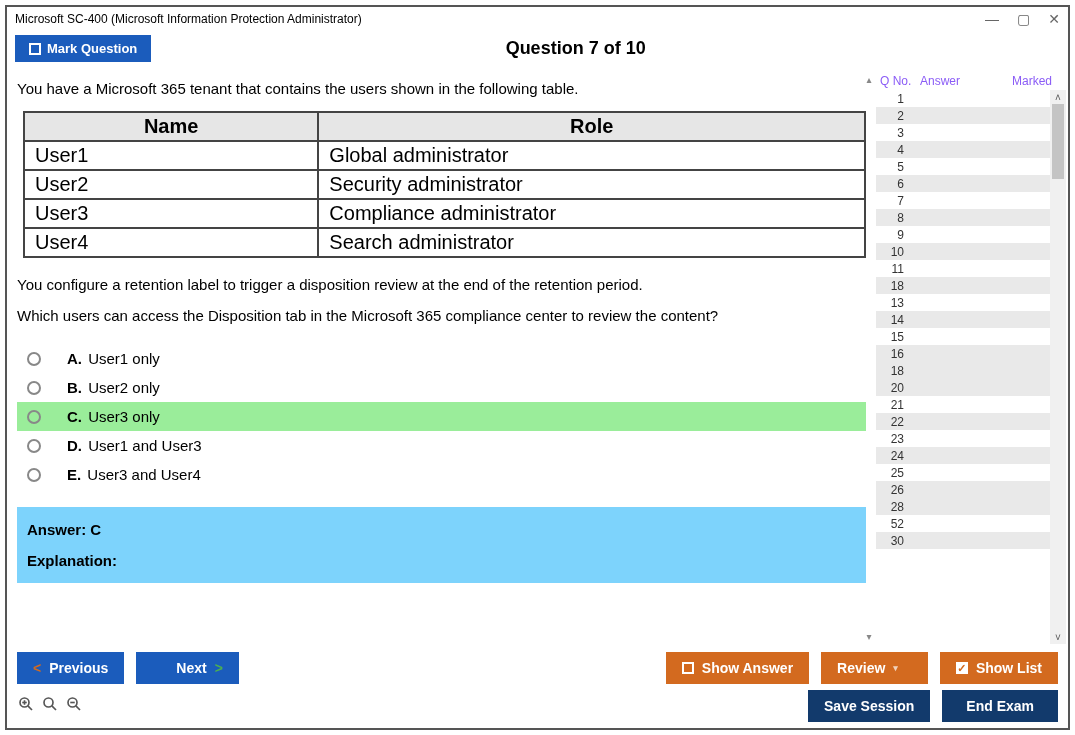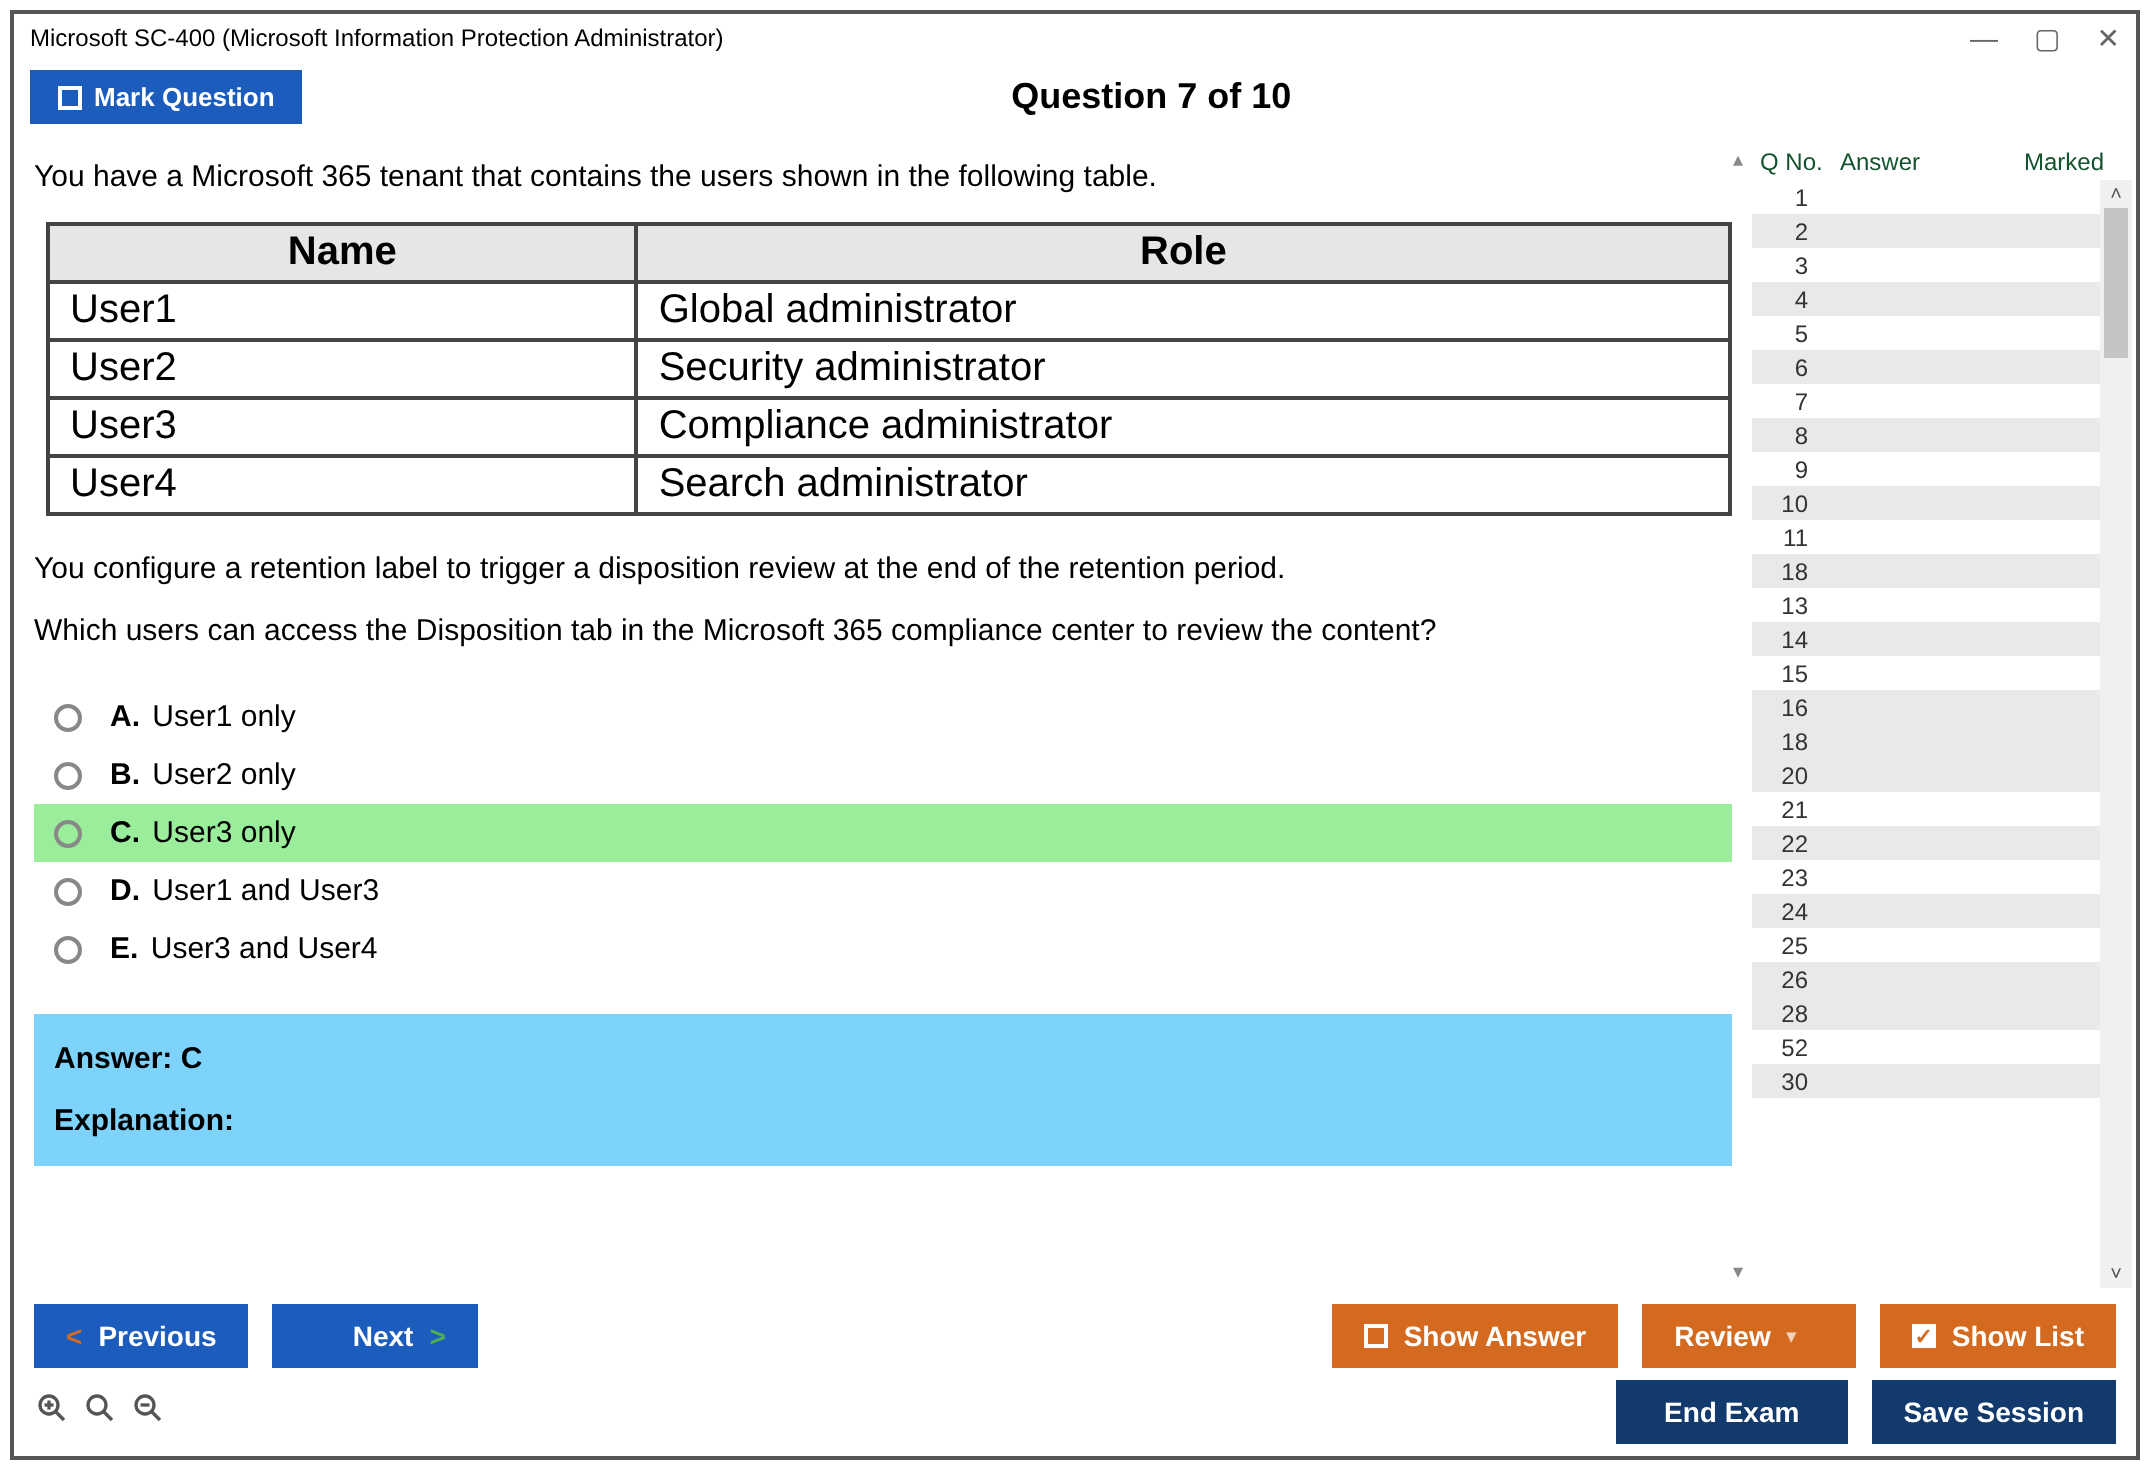--- a/index.html
+++ b/index.html
@@ -30,7 +30,7 @@
   .answer-box { background: #7dd3fc; padding: 14px 10px; margin-top: 18px; font-size: 15px; font-weight: bold; }
   .answer-box .ans-line { margin-bottom: 14px; }
   .qlist-pane { width: 190px; border-left: 0; display: flex; flex-direction: column; font-size: 12px; margin-right:2px;}
-  .qlist-header { display: flex; padding: 2px 4px; color: #14532d; font-size: 12px; justify-content: space-between;}
+  .qlist-header { display: flex; padding: 2px 4px; color: #8b5cf6; font-size: 12px; justify-content: space-between;}
   .qlist-header span:nth-child(1){ width:40px;}
   .qlist-header span:nth-child(2){ width:70px;}
   .qlist-header span:nth-child(3){ flex:1; text-align:right; padding-right:10px;}

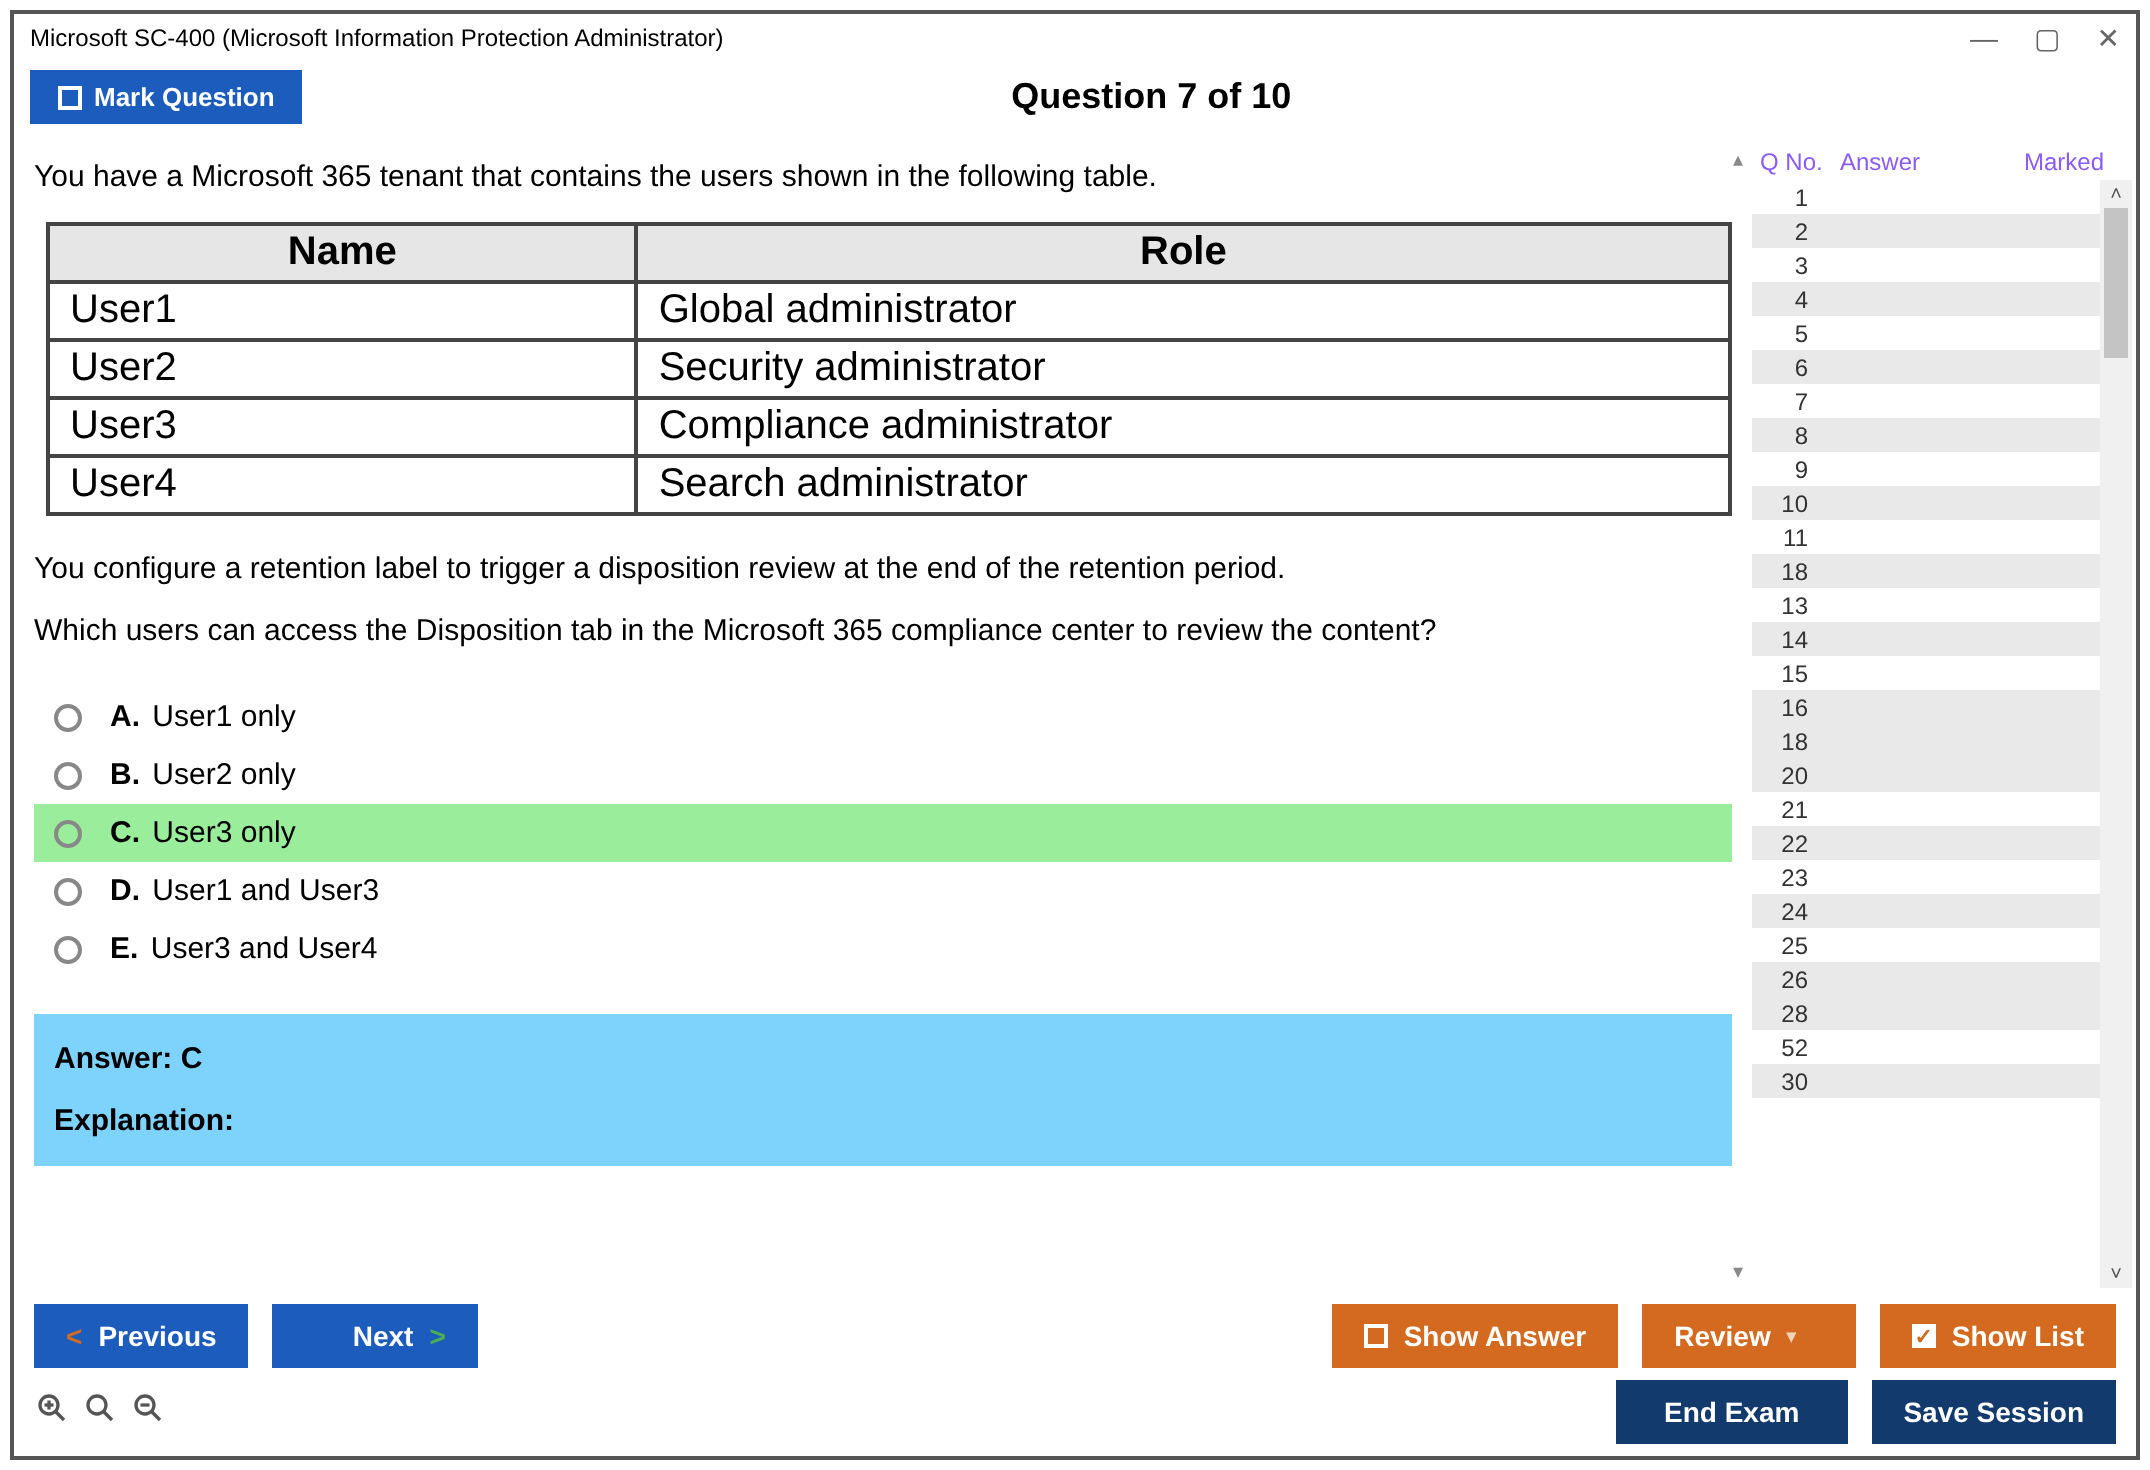--- a/index.html
+++ b/index.html
@@ -23,7 +23,7 @@
   table.role-table th:first-child { width: 140px; }
   table.role-table th:last-child, table.role-table td:last-child { width: 260px; }
   .options { margin-top: 6px; }
-  .option { display: flex; align-items: center; gap: 14px; padding: 6px 10px; font-size: 15px; cursor: pointer; }
+  .option { display: flex; align-items: center; gap: 26px; padding: 6px 10px; font-size: 15px; cursor: pointer; }
   .option.selected { background: #9aed9a; }
   .option .radio { width: 14px; height: 14px; border: 2px solid #888; border-radius: 50%; flex-shrink: 0; }
   .option .letter { font-weight: bold; margin-right: 2px;}

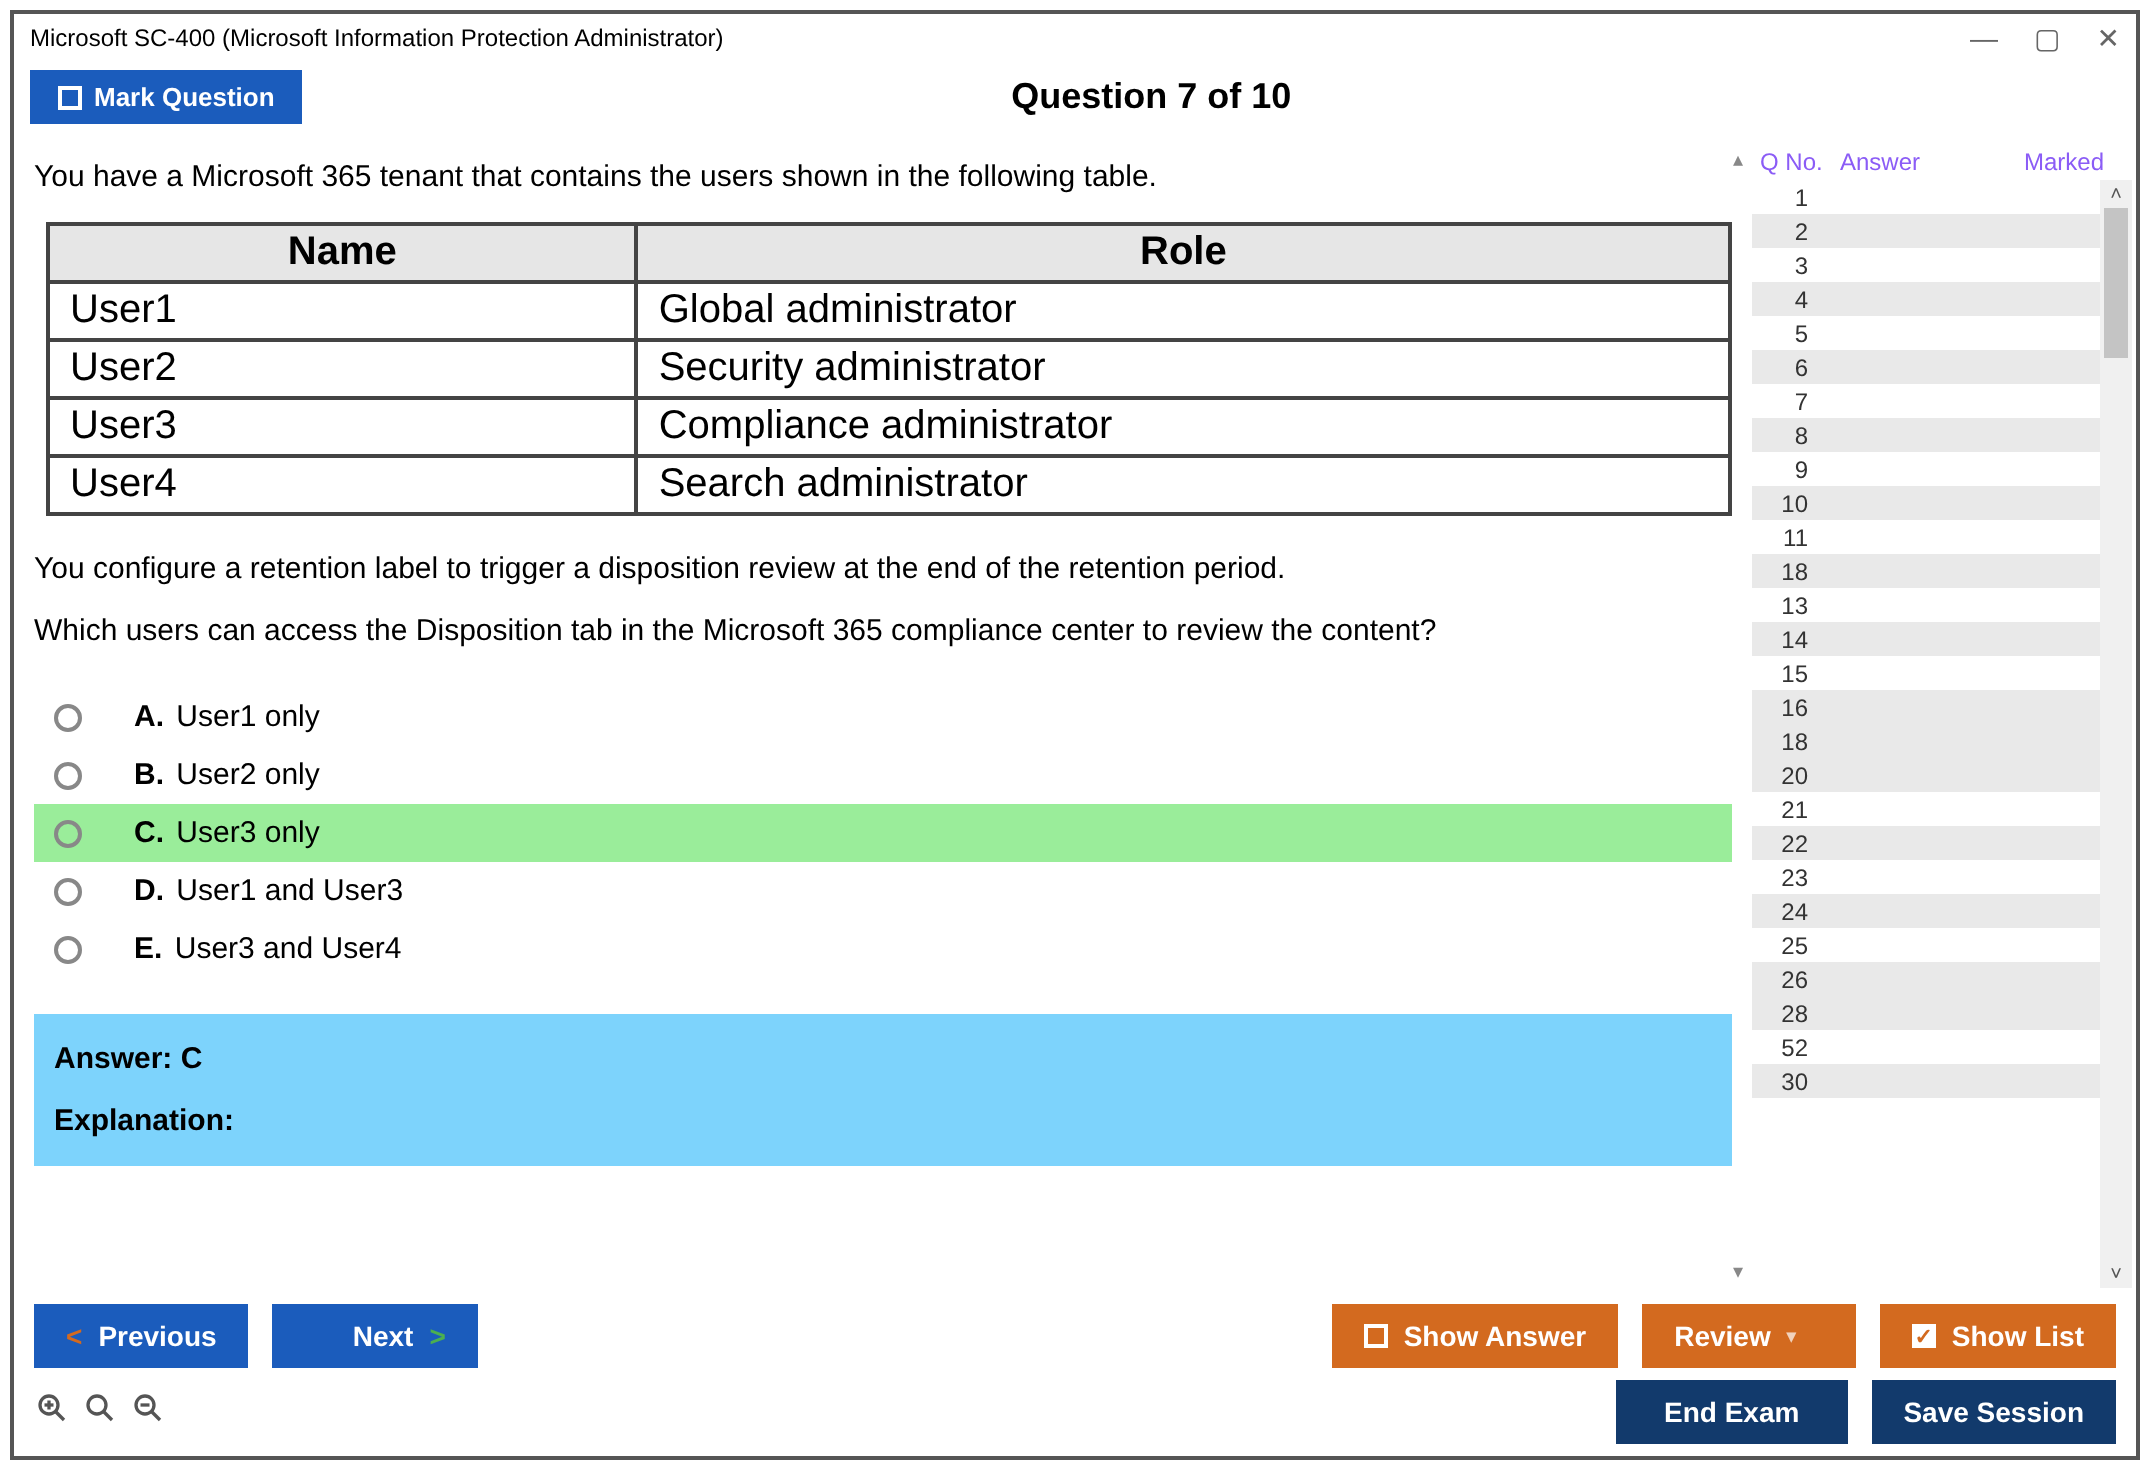--- a/index.html
+++ b/index.html
@@ -294,12 +294,12 @@
       </span>
     </div>
     <div class="spacer"></div>
+    <button class="btn btn-dkblue">
+      <span>Save Session</span>
+    </button>
     <button class="btn btn-dkblue" style="padding-left:24px;padding-right:24px;">
       <span>End Exam</span>
     </button>
-    <button class="btn btn-dkblue">
-      <span>Save Session</span>
-    </button>
   </div>
 
 </div>

